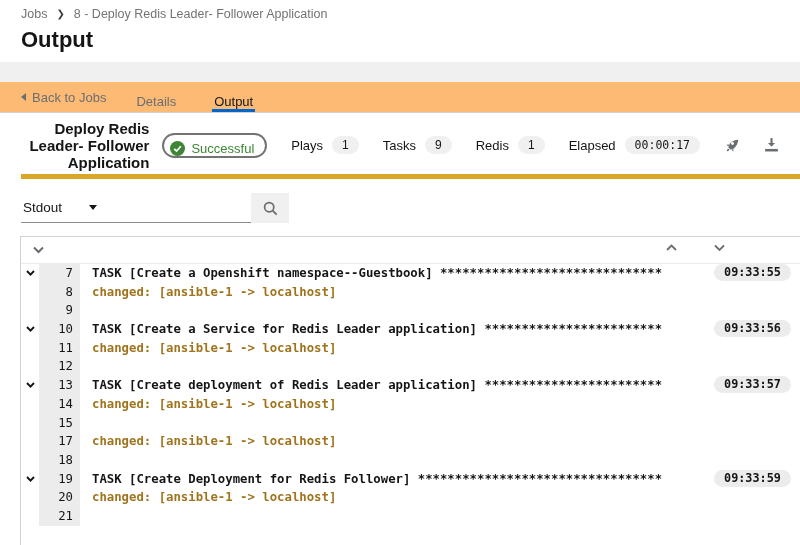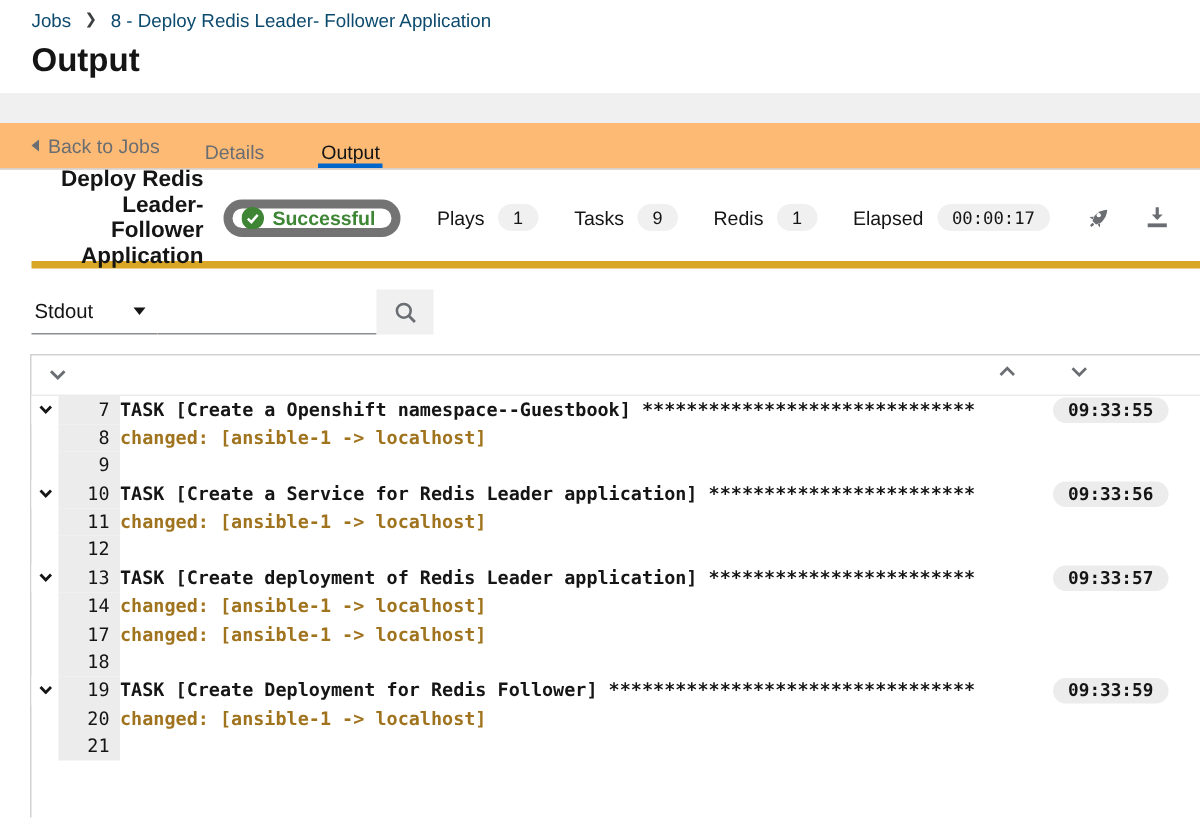--- a/index.html
+++ b/index.html
@@ -9,7 +9,7 @@
   
   .topbar { height:62px; padding:7px 0 0 21px; background:#fff; }
   .breadcrumb { display:flex; align-items:center; gap:9px; font-size:12.5px; }
-  .crumb-link { color:#0c4a6e; text-decoration:none; cursor:pointer; }
+  .crumb-link { color:#737373; text-decoration:none; cursor:pointer; }
   .crumb-sep { color:#3c3f42; font-size:10px; transform:translateY(-1px); }
   .page-title { font-size:22px; font-weight:700; margin-top:6px; color:#151515; }
 

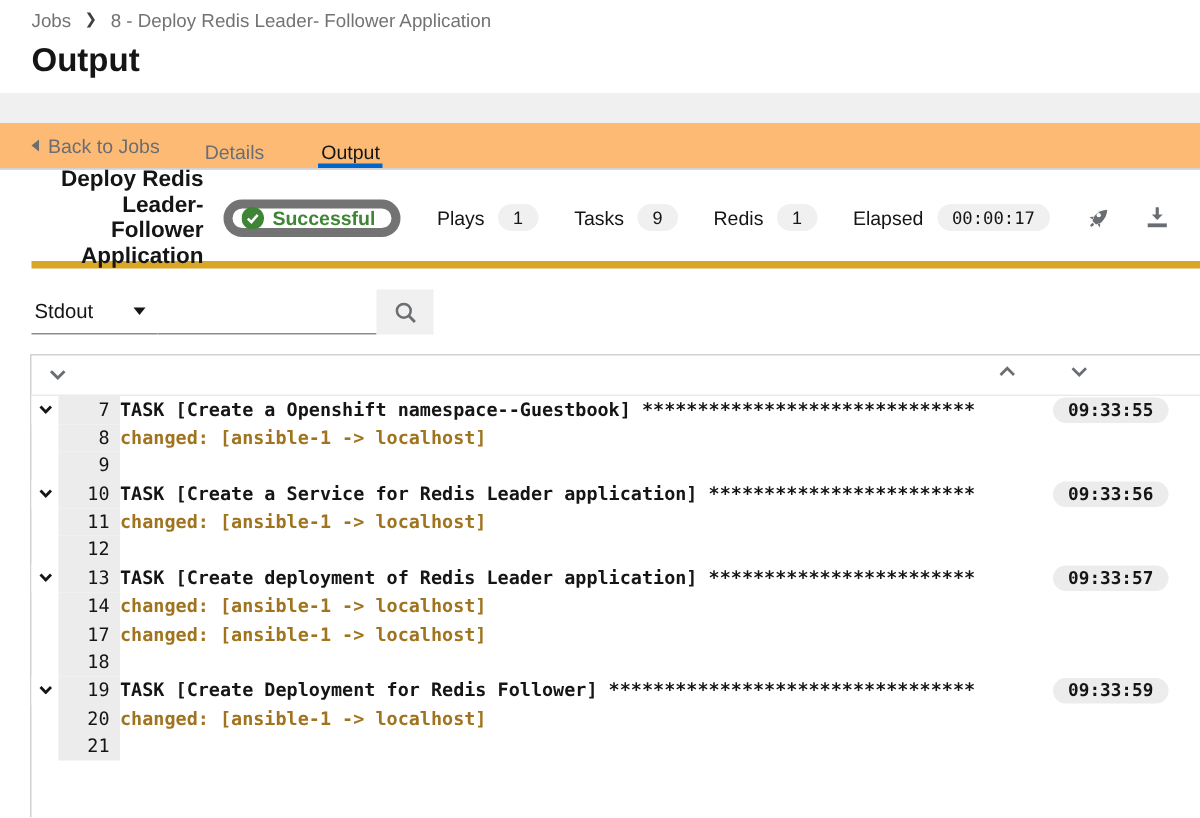--- a/index.html
+++ b/index.html
@@ -30,9 +30,9 @@
   .job-header { display:flex; align-items:center; margin-top:12px; height:40px;
     padding:0 14px 0 22px; }
   .job-title { font-size:15px; font-weight:700;text-align:right; }
-  .status-badge { display:flex; align-items:center; gap:6px; margin-left:13px;
-    border:6px solid #737373; border-radius:13px; height:25px; padding:0 11px 0 6px;
-    color:#3e8635; font-size:13px; background:#fff; flex:none;font-weight:bold; }
+  .status-badge { display:flex; align-items:flex-end; gap:6px; margin-left:13px;
+    border:2px solid #737373; border-radius:13px; height:25px; padding:0 11px 0 6px;
+    color:#3e8635; font-size:13px; background:#fff; flex:none; }
   .stats { display:flex; align-items:center; margin-left:24px; }
   .stat { display:flex; align-items:center; margin-right:24px; }
   .stat-label { font-size:13px; margin-right:9px; }

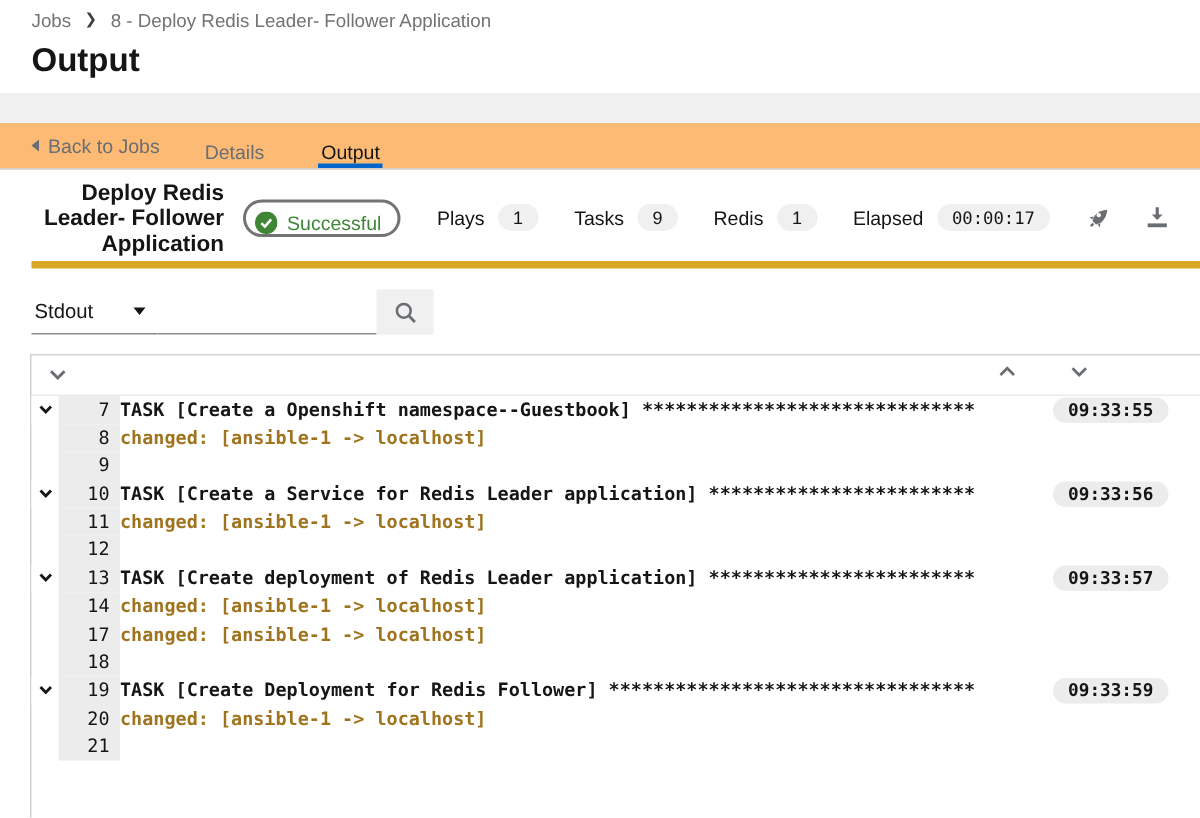--- a/index.html
+++ b/index.html
@@ -72,7 +72,7 @@
     background:#fff; cursor:pointer; border:0; padding:0; flex:none; }
   .cell-num { width:41px; background:#ececec; text-align:right; padding-right:7px;
     color:#151515; flex:none; font-size:12.3px; }
-  .cell-text { flex:1; display:flex; align-items:center; padding-left:0;
+  .cell-text { flex:1; display:flex; padding-left:12px;
     white-space:pre; overflow:hidden;gap:26px; }
   .line-text { flex:none; }
   .type-task .line-text { font-weight:700; color:#151515; }

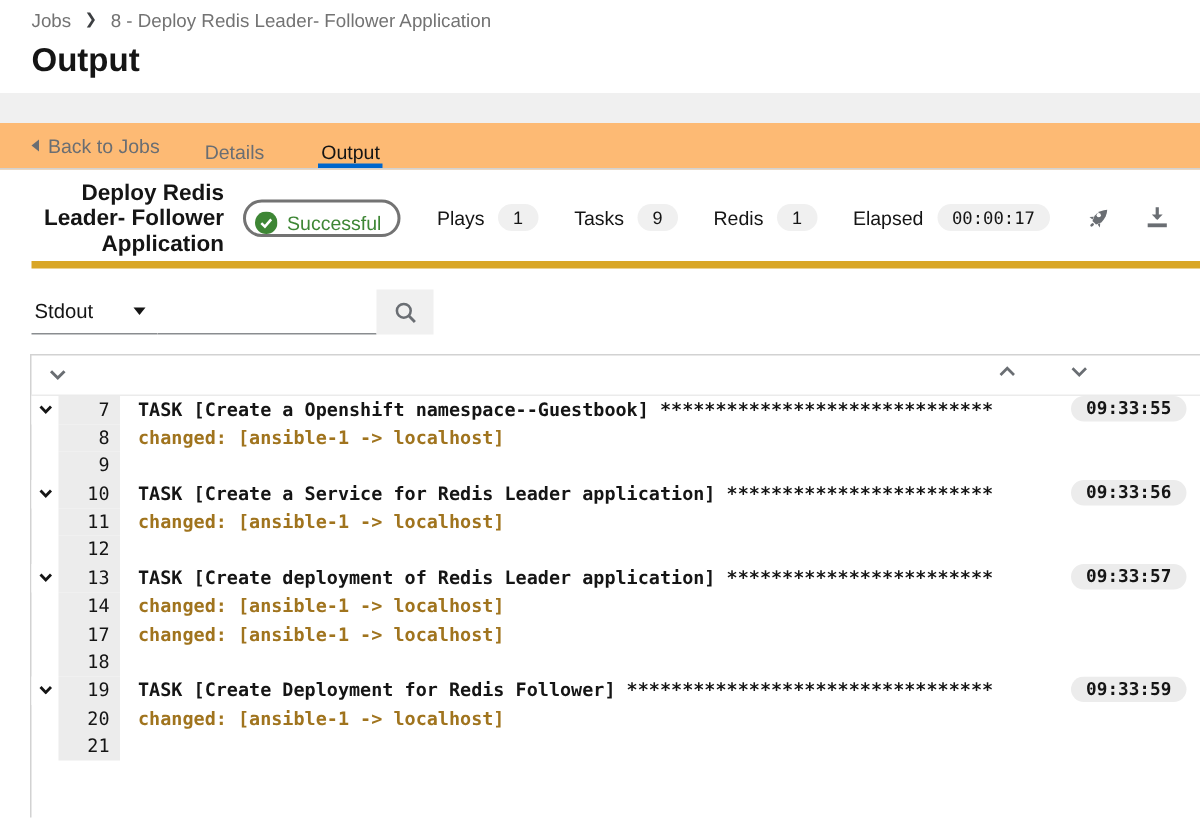--- a/index.html
+++ b/index.html
@@ -314,6 +314,19 @@
     </div>
   </div>
 
+  <div class="log-row">
+    <button class="cell-arrow" style="visibility: hidden;">
+      <svg width="9" height="6" viewBox="0 0 9 6">
+        <polyline points="1,1 4.5,4.6 8,1" fill="none" stroke="#151515" stroke-width="1.9"></polyline>
+      </svg>
+    </button>
+    <div class="cell-num">15</div>
+    <div class="cell-text">
+      <span class="line-text"></span>
+      <span class="row-spacer"></span>
+      
+    </div>
+  </div>
 
 
   <div class="log-row type-changed">

